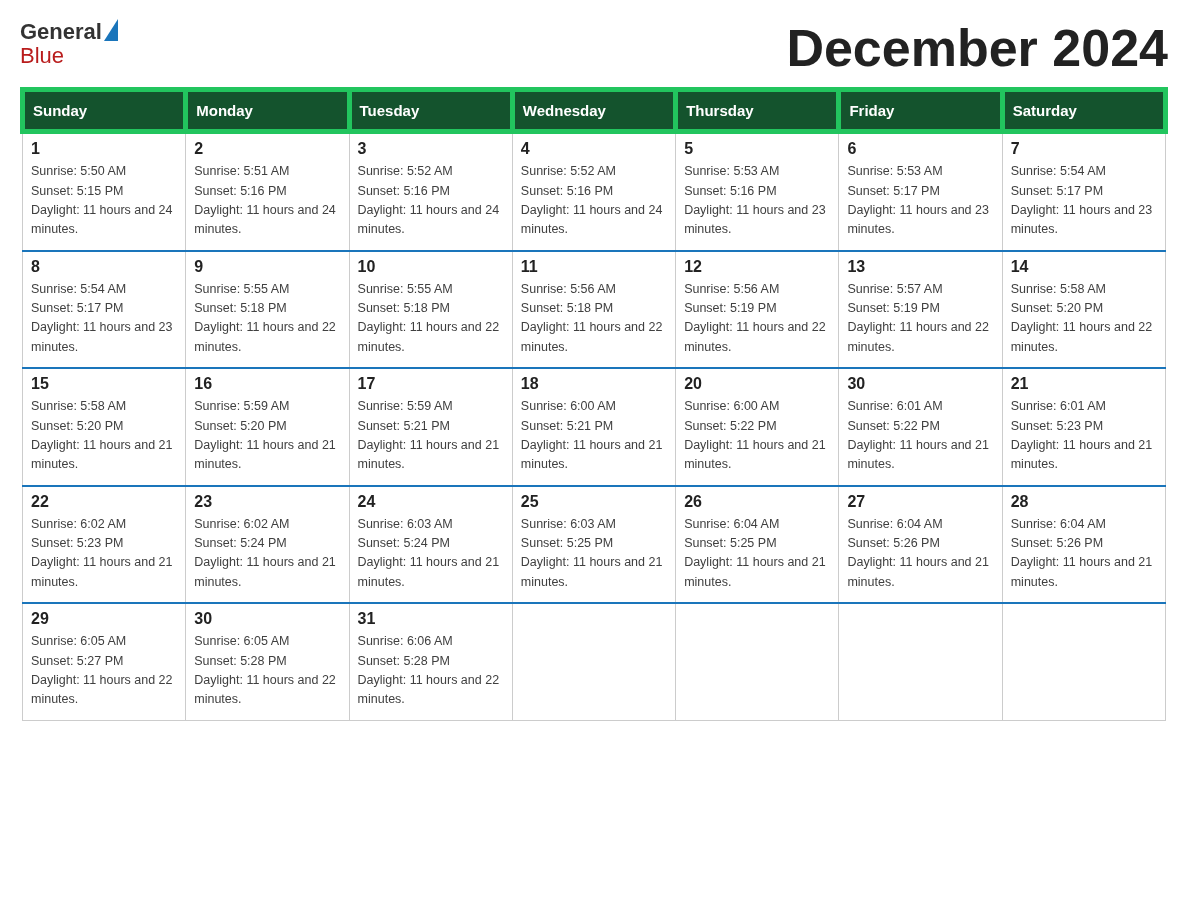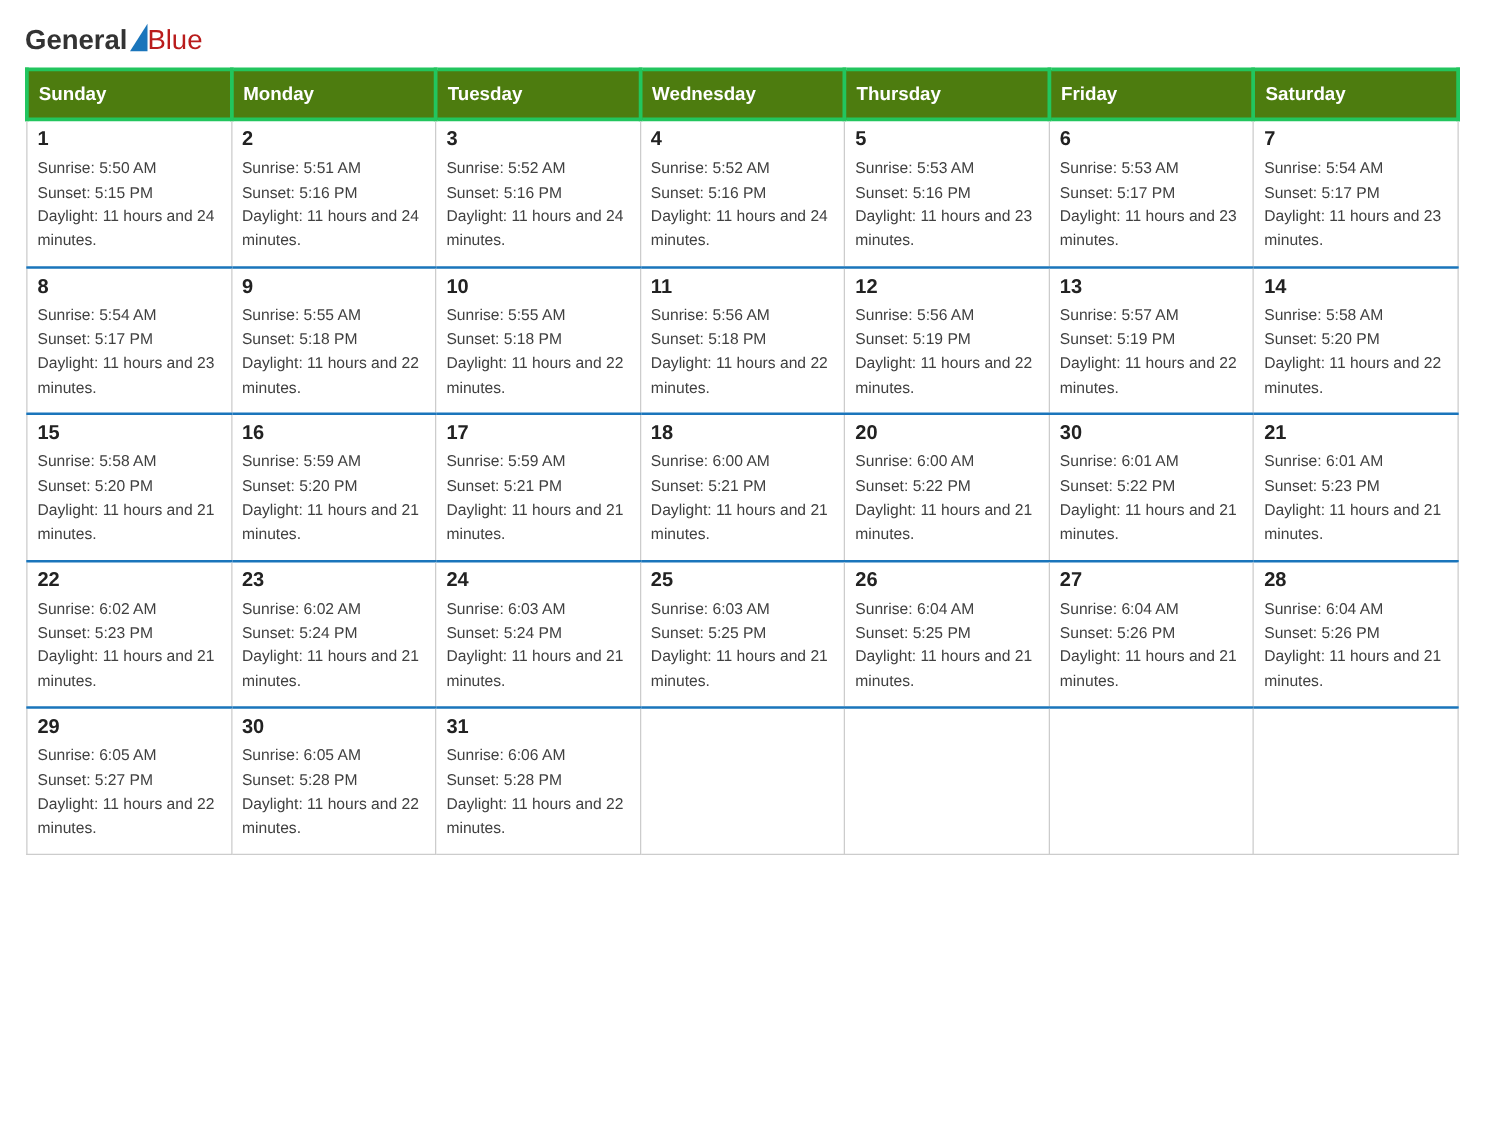--- a/index.html
+++ b/index.html
@@ -99,7 +99,7 @@
 
 <div class="header">
   <div class="logo">
-    <div style="display:flex;line-height:1.1;">
+    <div style="display:flex;flex-direction:column;line-height:1.1;">
       <div style="display:flex;align-items:center;">
         <span class="logo-text-general">General</span>
         <div class="logo-triangle"></div>

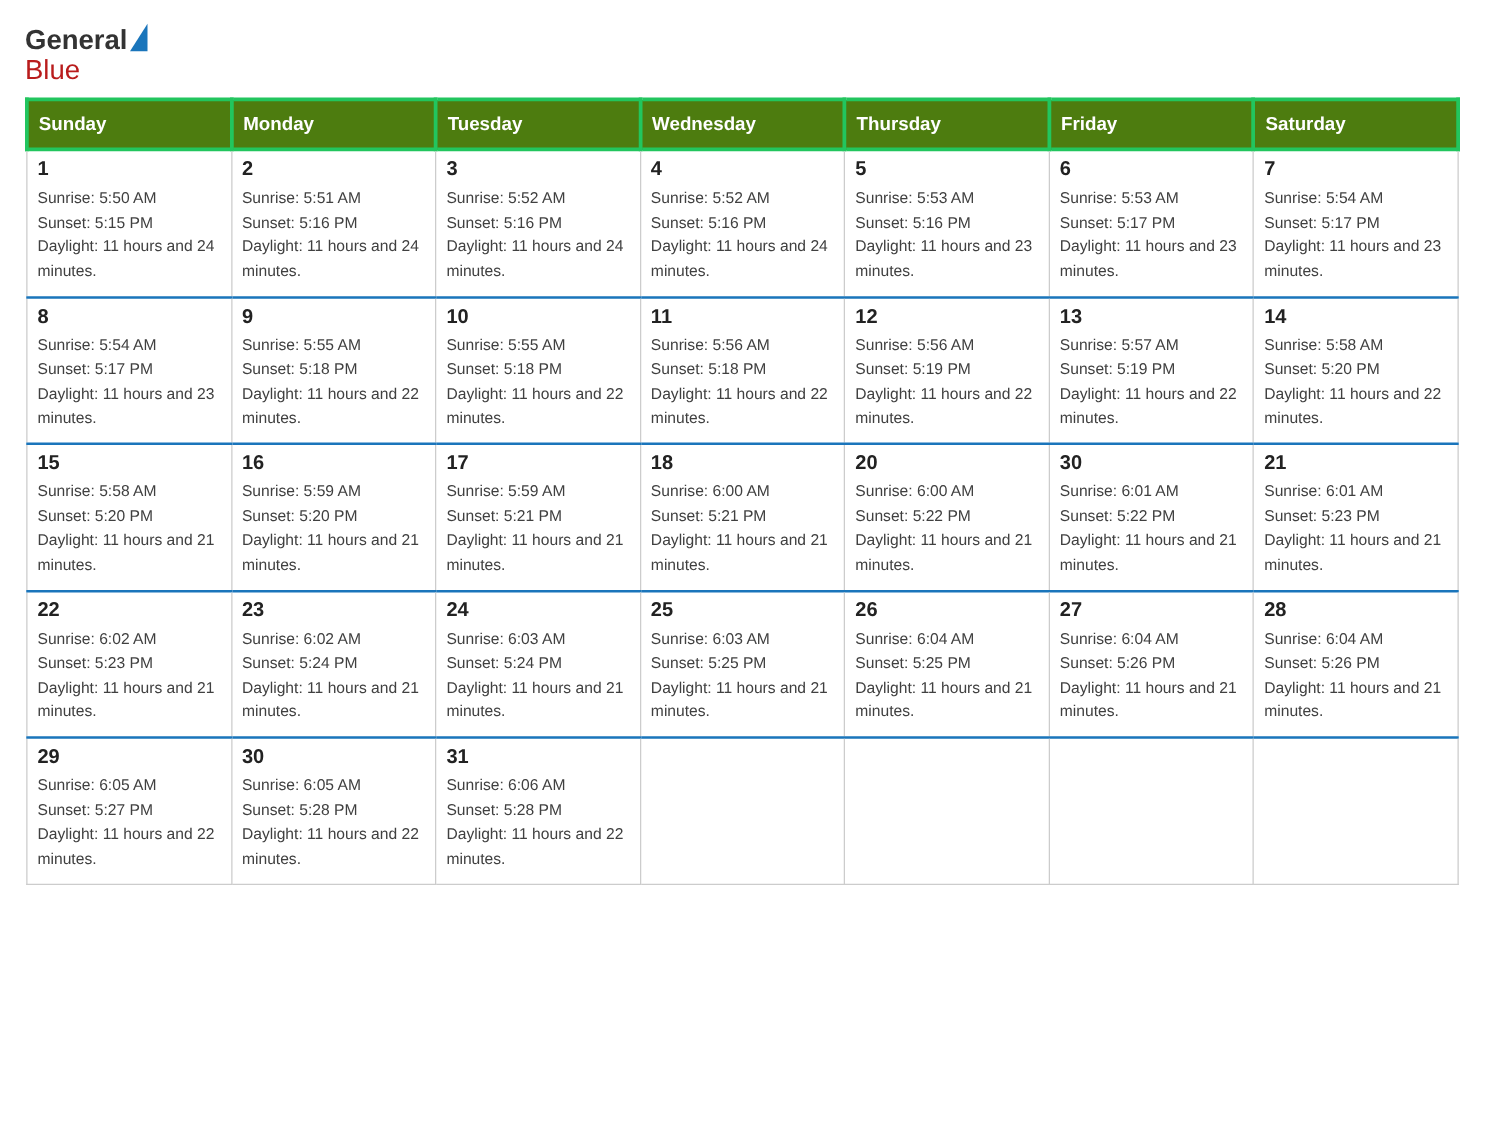--- a/index.html
+++ b/index.html
@@ -108,6 +108,7 @@
     </div>
   </div>
   <div class="title-block">
+    <div class="month-title">December 2024</div>
   </div>
 </div>
 

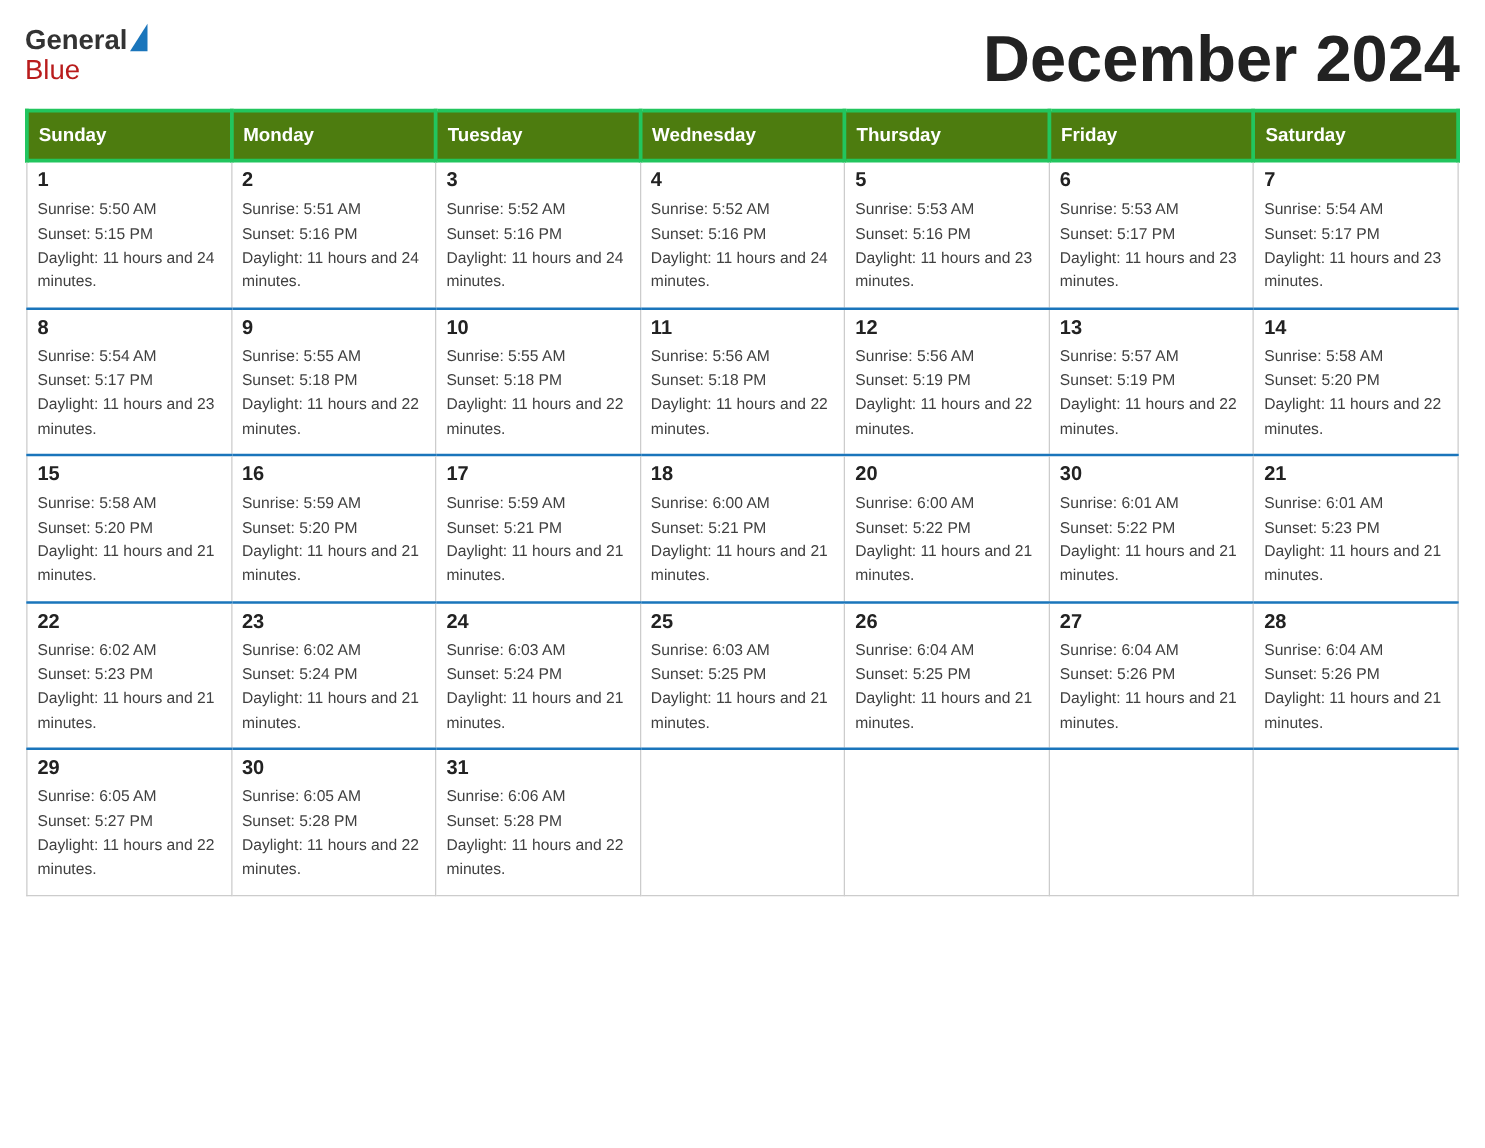--- a/index.html
+++ b/index.html
@@ -59,13 +59,13 @@
       table-layout: fixed;
     }
     .calendar-table th {
-      background-color: #4d7c0f;
+      background-color: #14532d;
       color: #fff;
       font-size: 15px;
       font-weight: bold;
       padding: 10px 8px;
       text-align: left;
-      border: 3px solid #22c55e;
+      border: 5px solid #22c55e;
     }
     .calendar-table td {
       vertical-align: top;

